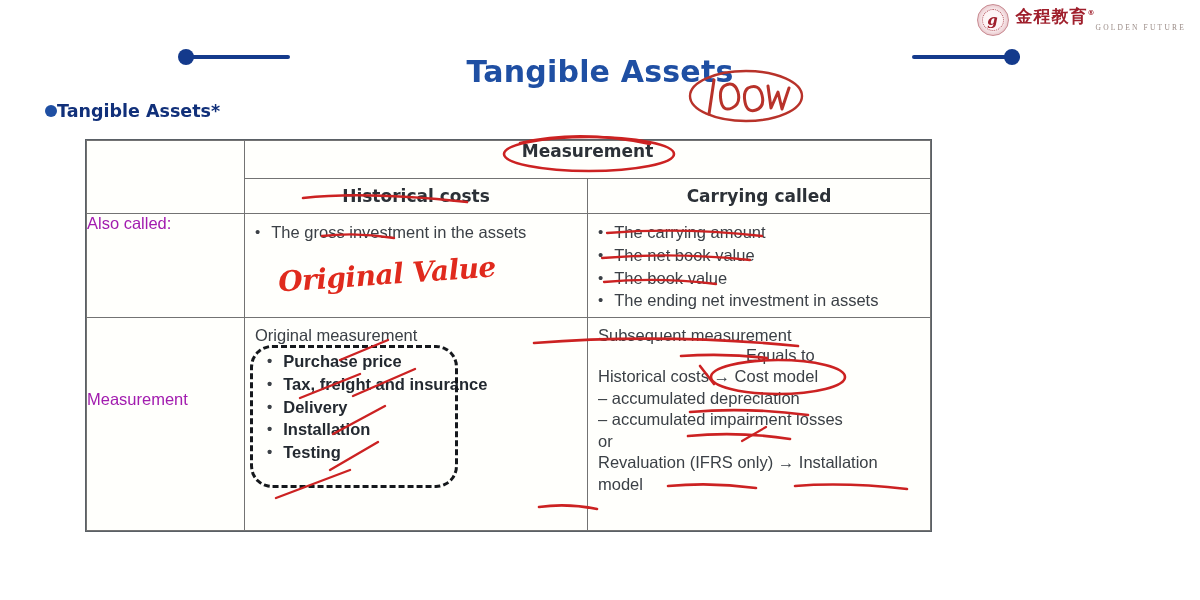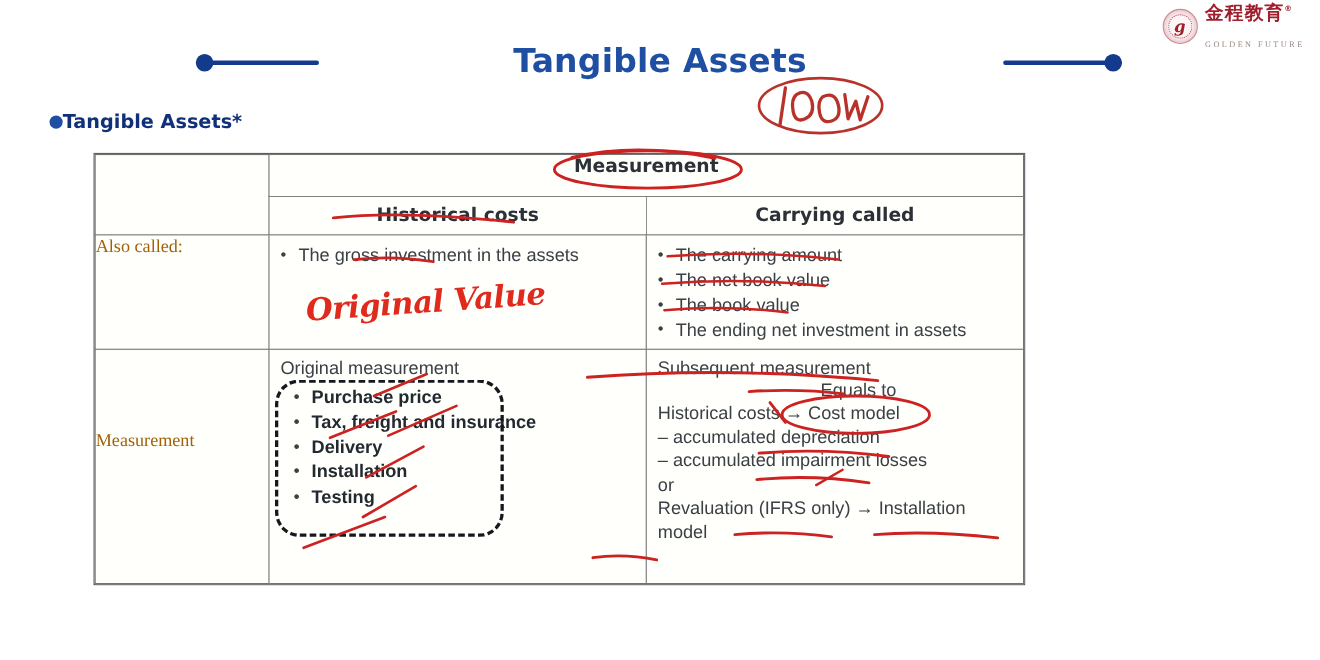--- a/index.html
+++ b/index.html
@@ -29,7 +29,7 @@
     font-family:"DejaVu Serif", serif;font-style:italic;font-weight:bold;
     font-size:15px;color:#9f1f2c;line-height:1;
   }
-  .logo-text{display:flex;flex-direction:column;line-height:1;}
+  .logo-text{display:flex;line-height:1;}
   .logo-cn{
     font-family:"DejaVu Sans", sans-serif;font-weight:bold;font-size:17px;color:#9f1f2c;
     letter-spacing:1px;position:relative;

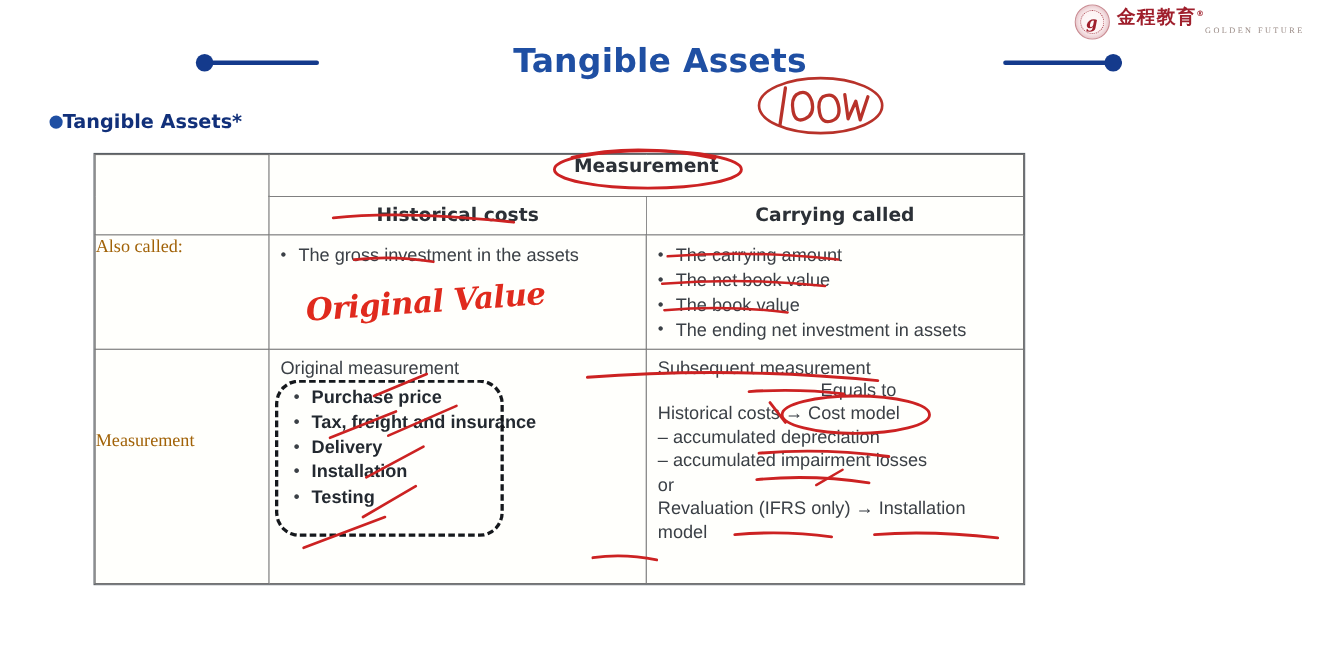--- a/index.html
+++ b/index.html
@@ -42,7 +42,7 @@
 
   
   .title{
-    position:absolute;left:0;right:0;top:38px;text-align:center;
+    position:absolute;left:0;right:0;top:54px;text-align:center;
     font-size:30px;font-weight:bold;color:#1f4fa3;
     font-family:"DejaVu Sans", sans-serif;letter-spacing:.2px;
   }

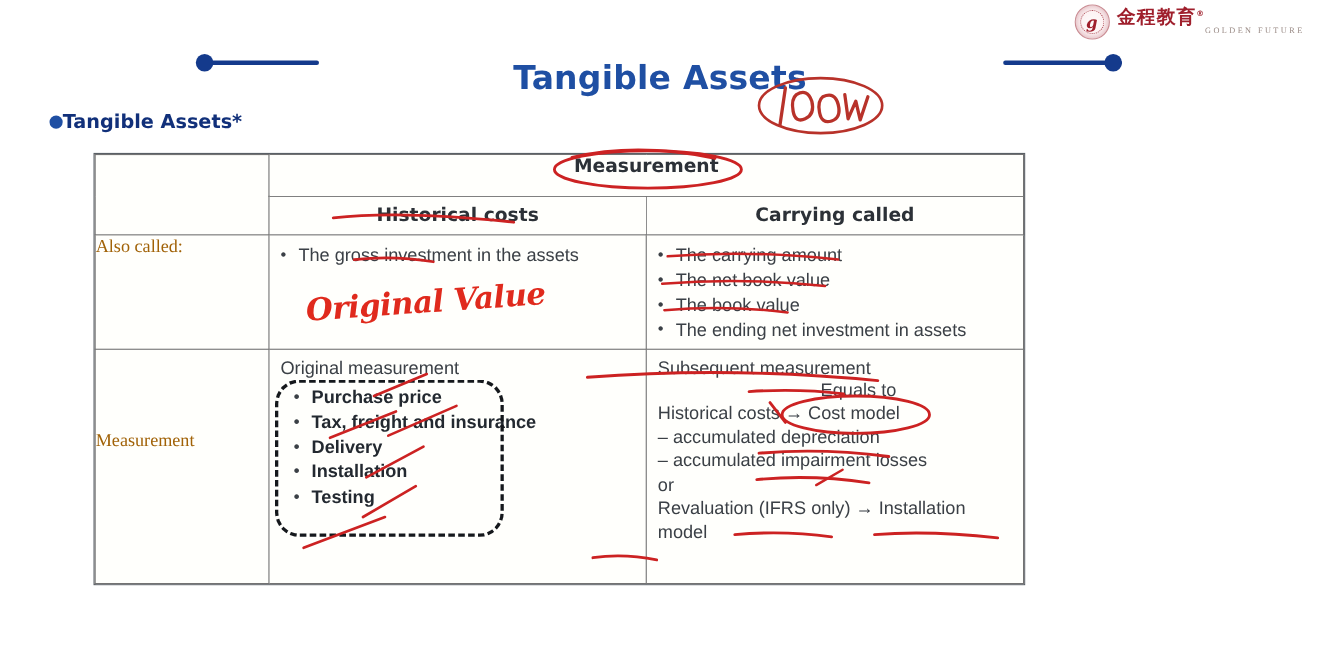--- a/index.html
+++ b/index.html
@@ -84,7 +84,7 @@
   }
 
   .cell-rowlabel{
-    font-family:Liberation Serif, serif;font-size:16.5px;color:#a16207;
+    font-family:Liberation Sans, sans-serif;font-size:16.5px;color:#a21caf;
     padding:38px 0 0 10px;
   }
   .cell-rowlabel.mid{padding-top:72px;}

